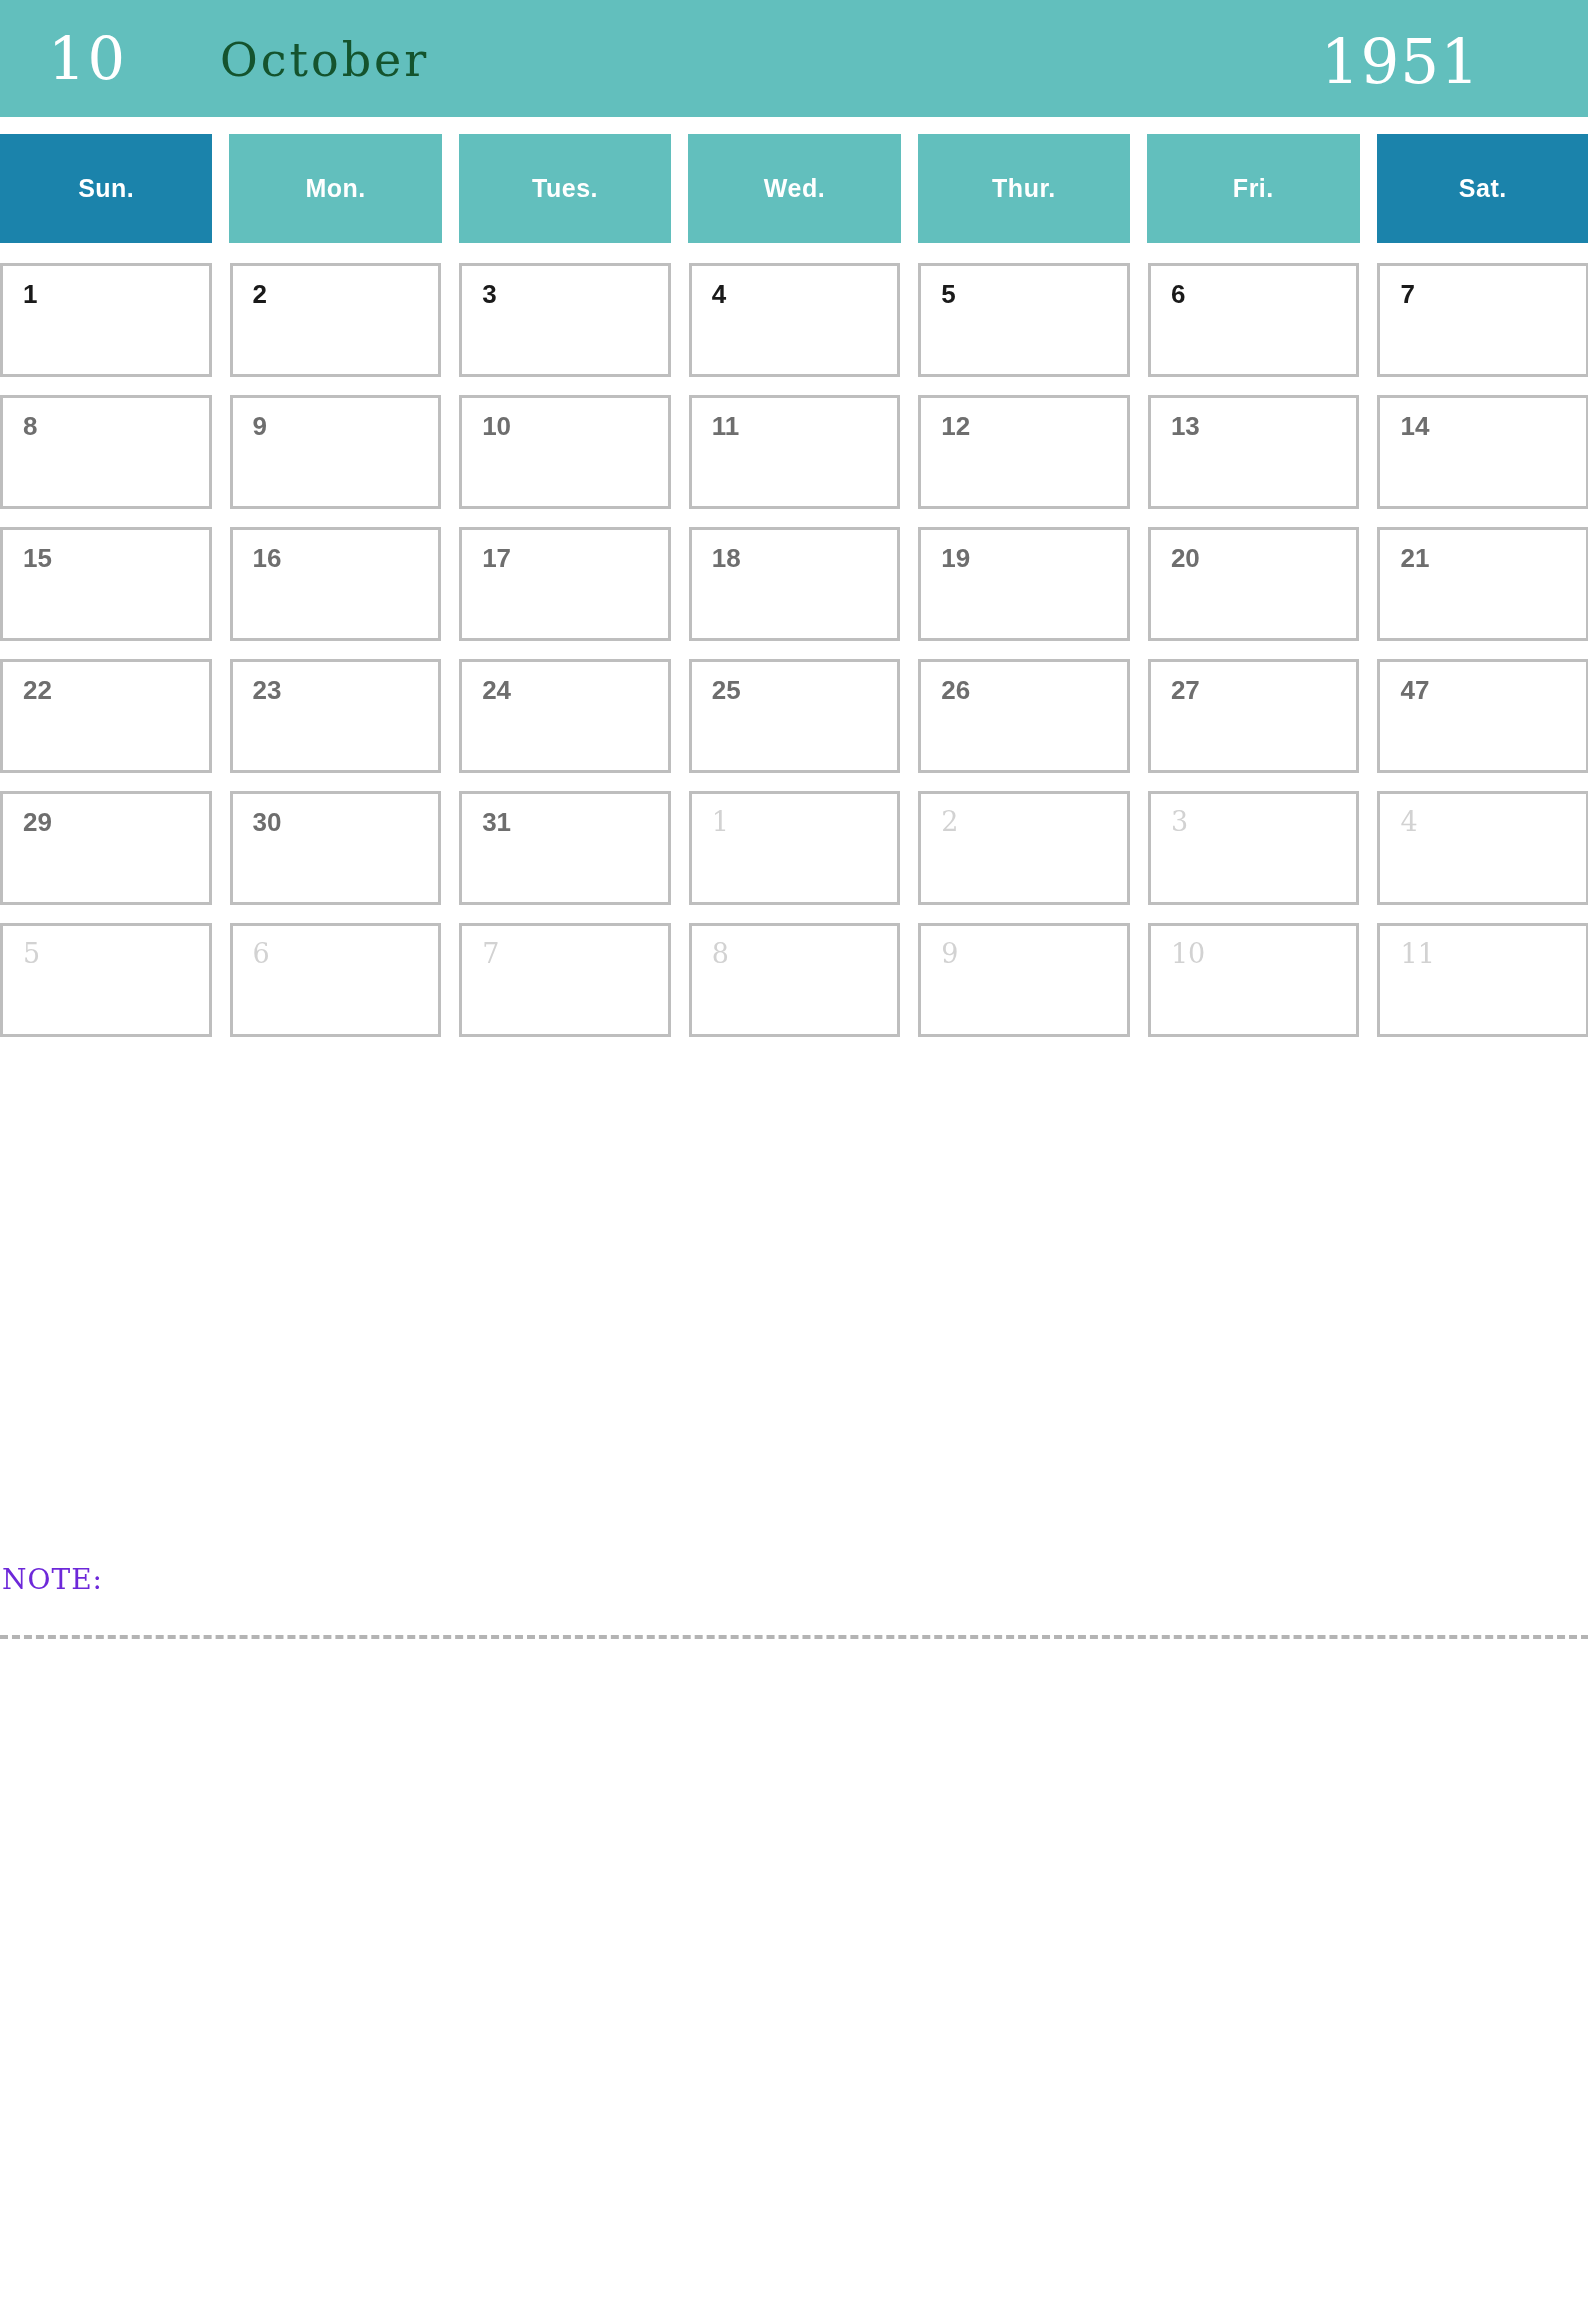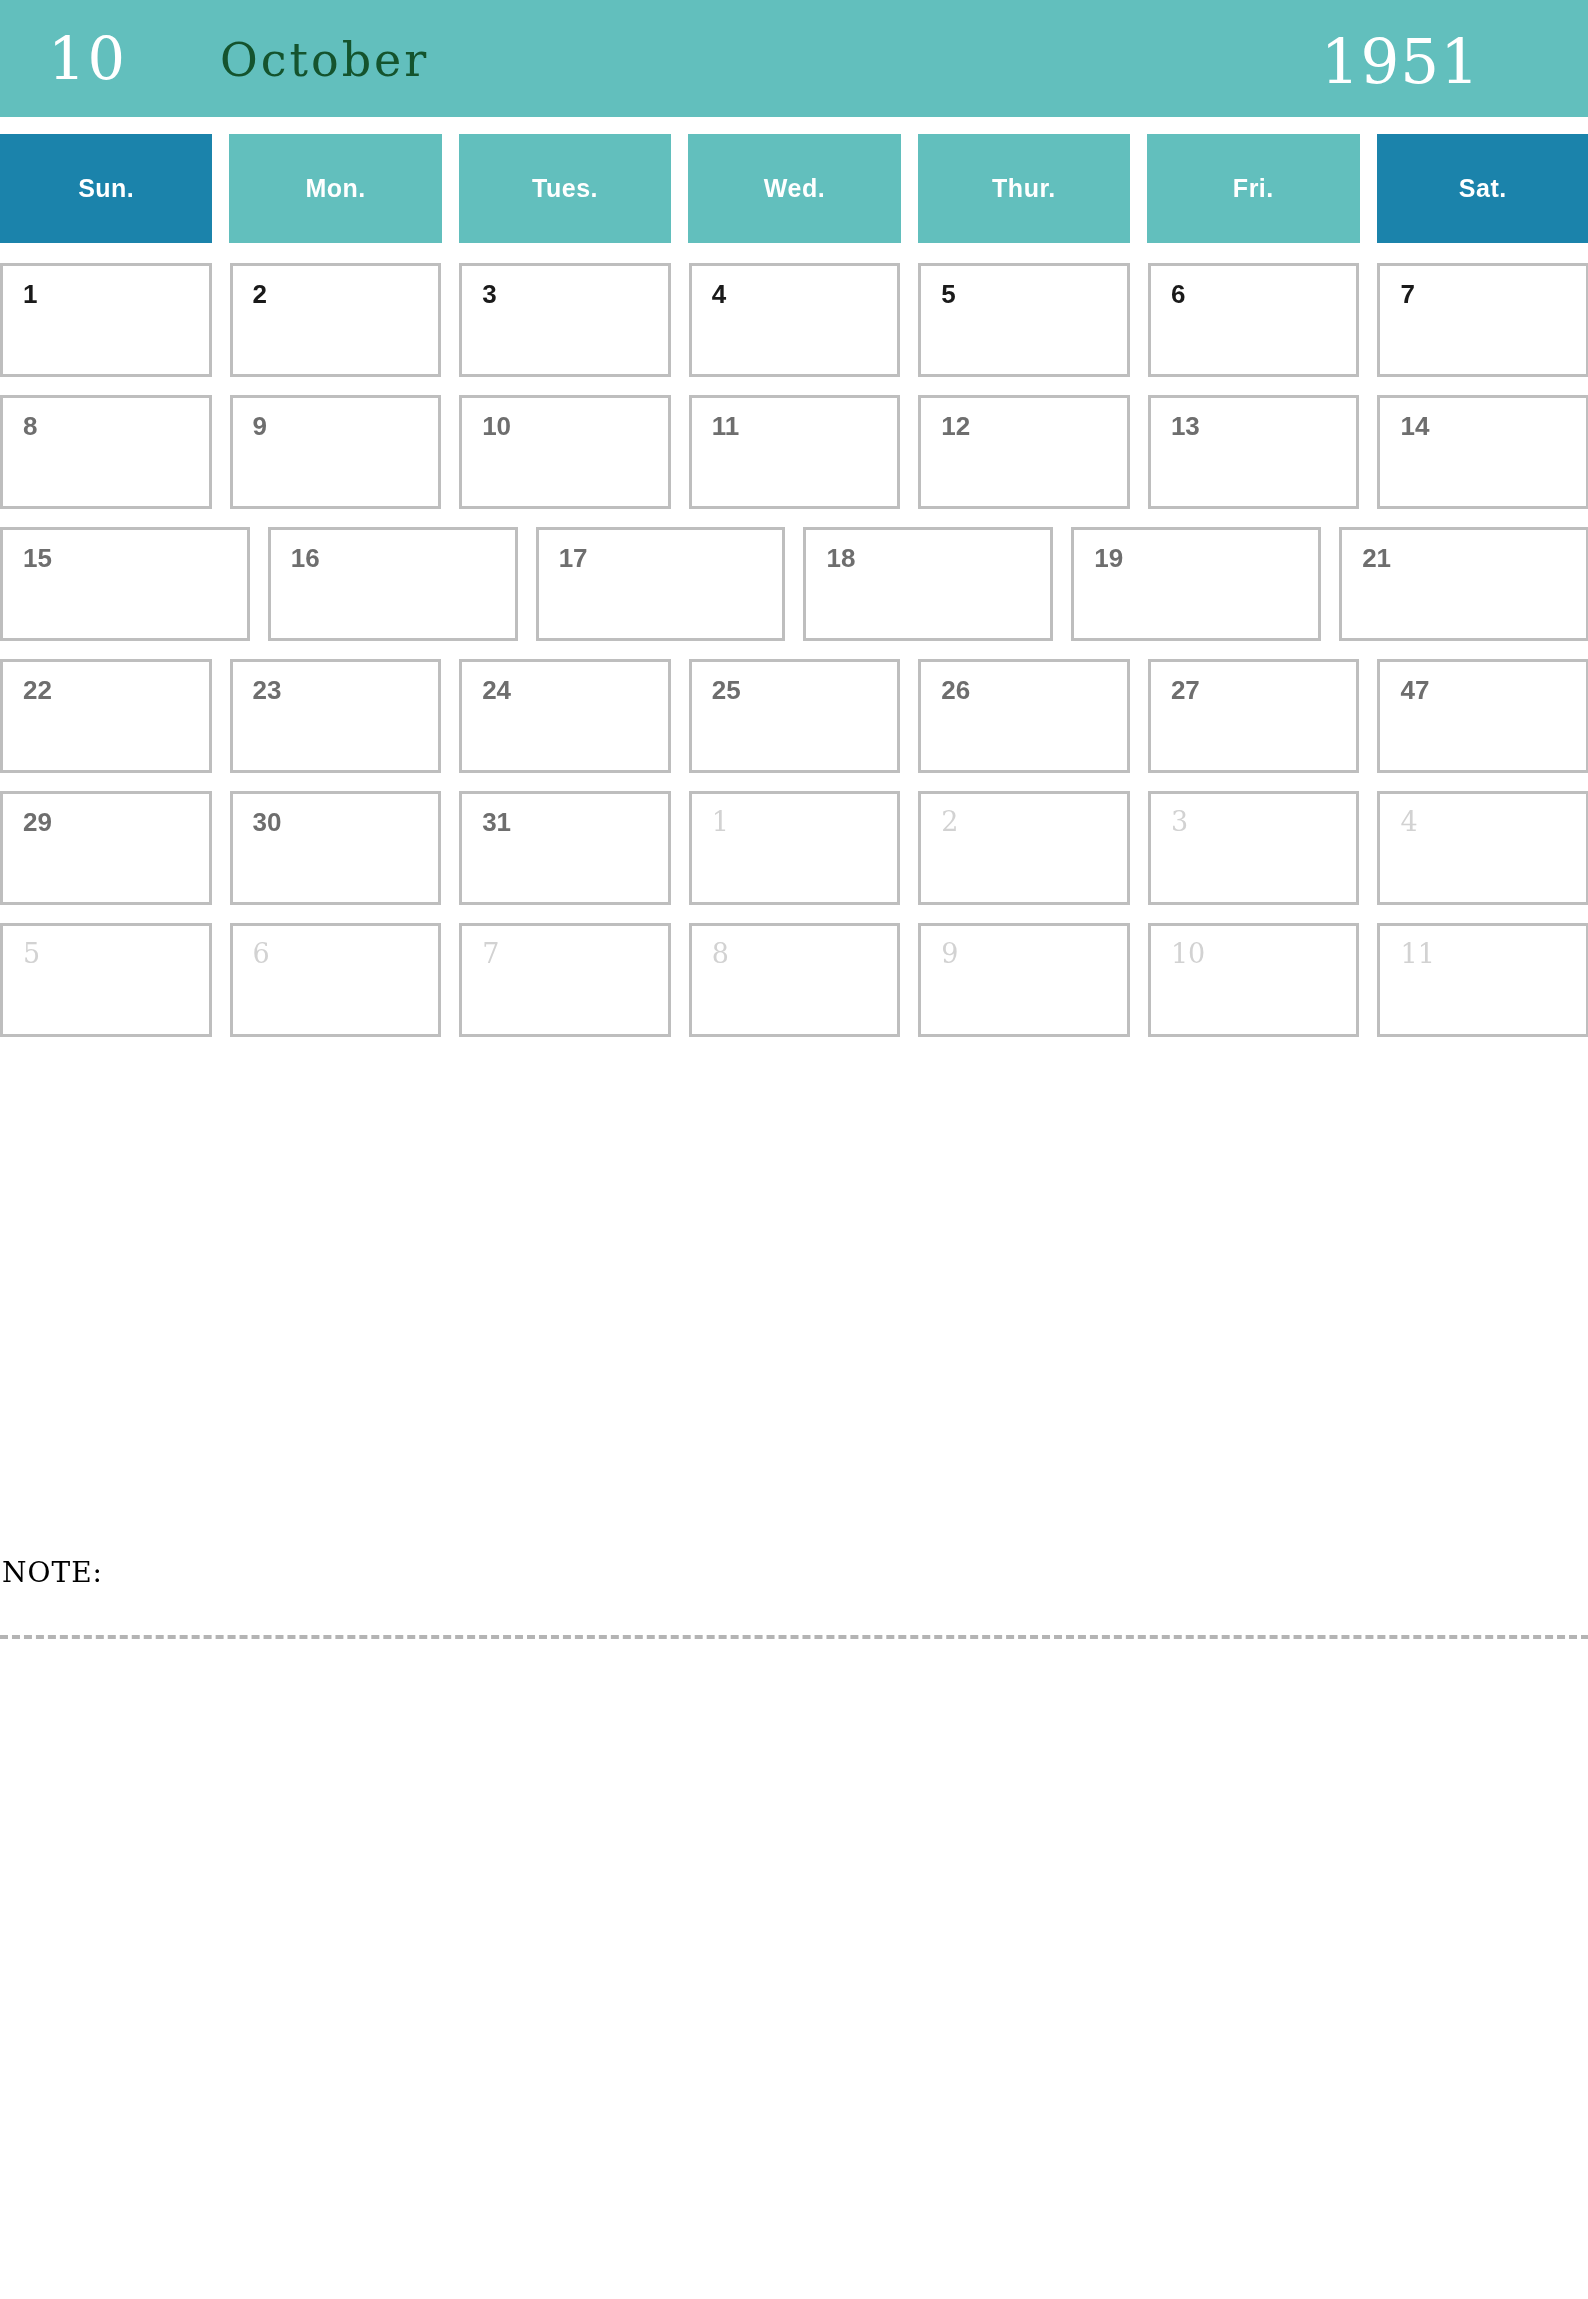--- a/index.html
+++ b/index.html
@@ -260,6 +260,9 @@
             <div class="day-num">19</div>
           </div>
           <div class="day-cell">
+            <div class="day-num">20</div>
+          </div>
+          <div class="day-cell">
             <div class="day-num">21</div>
           </div>
         </div>

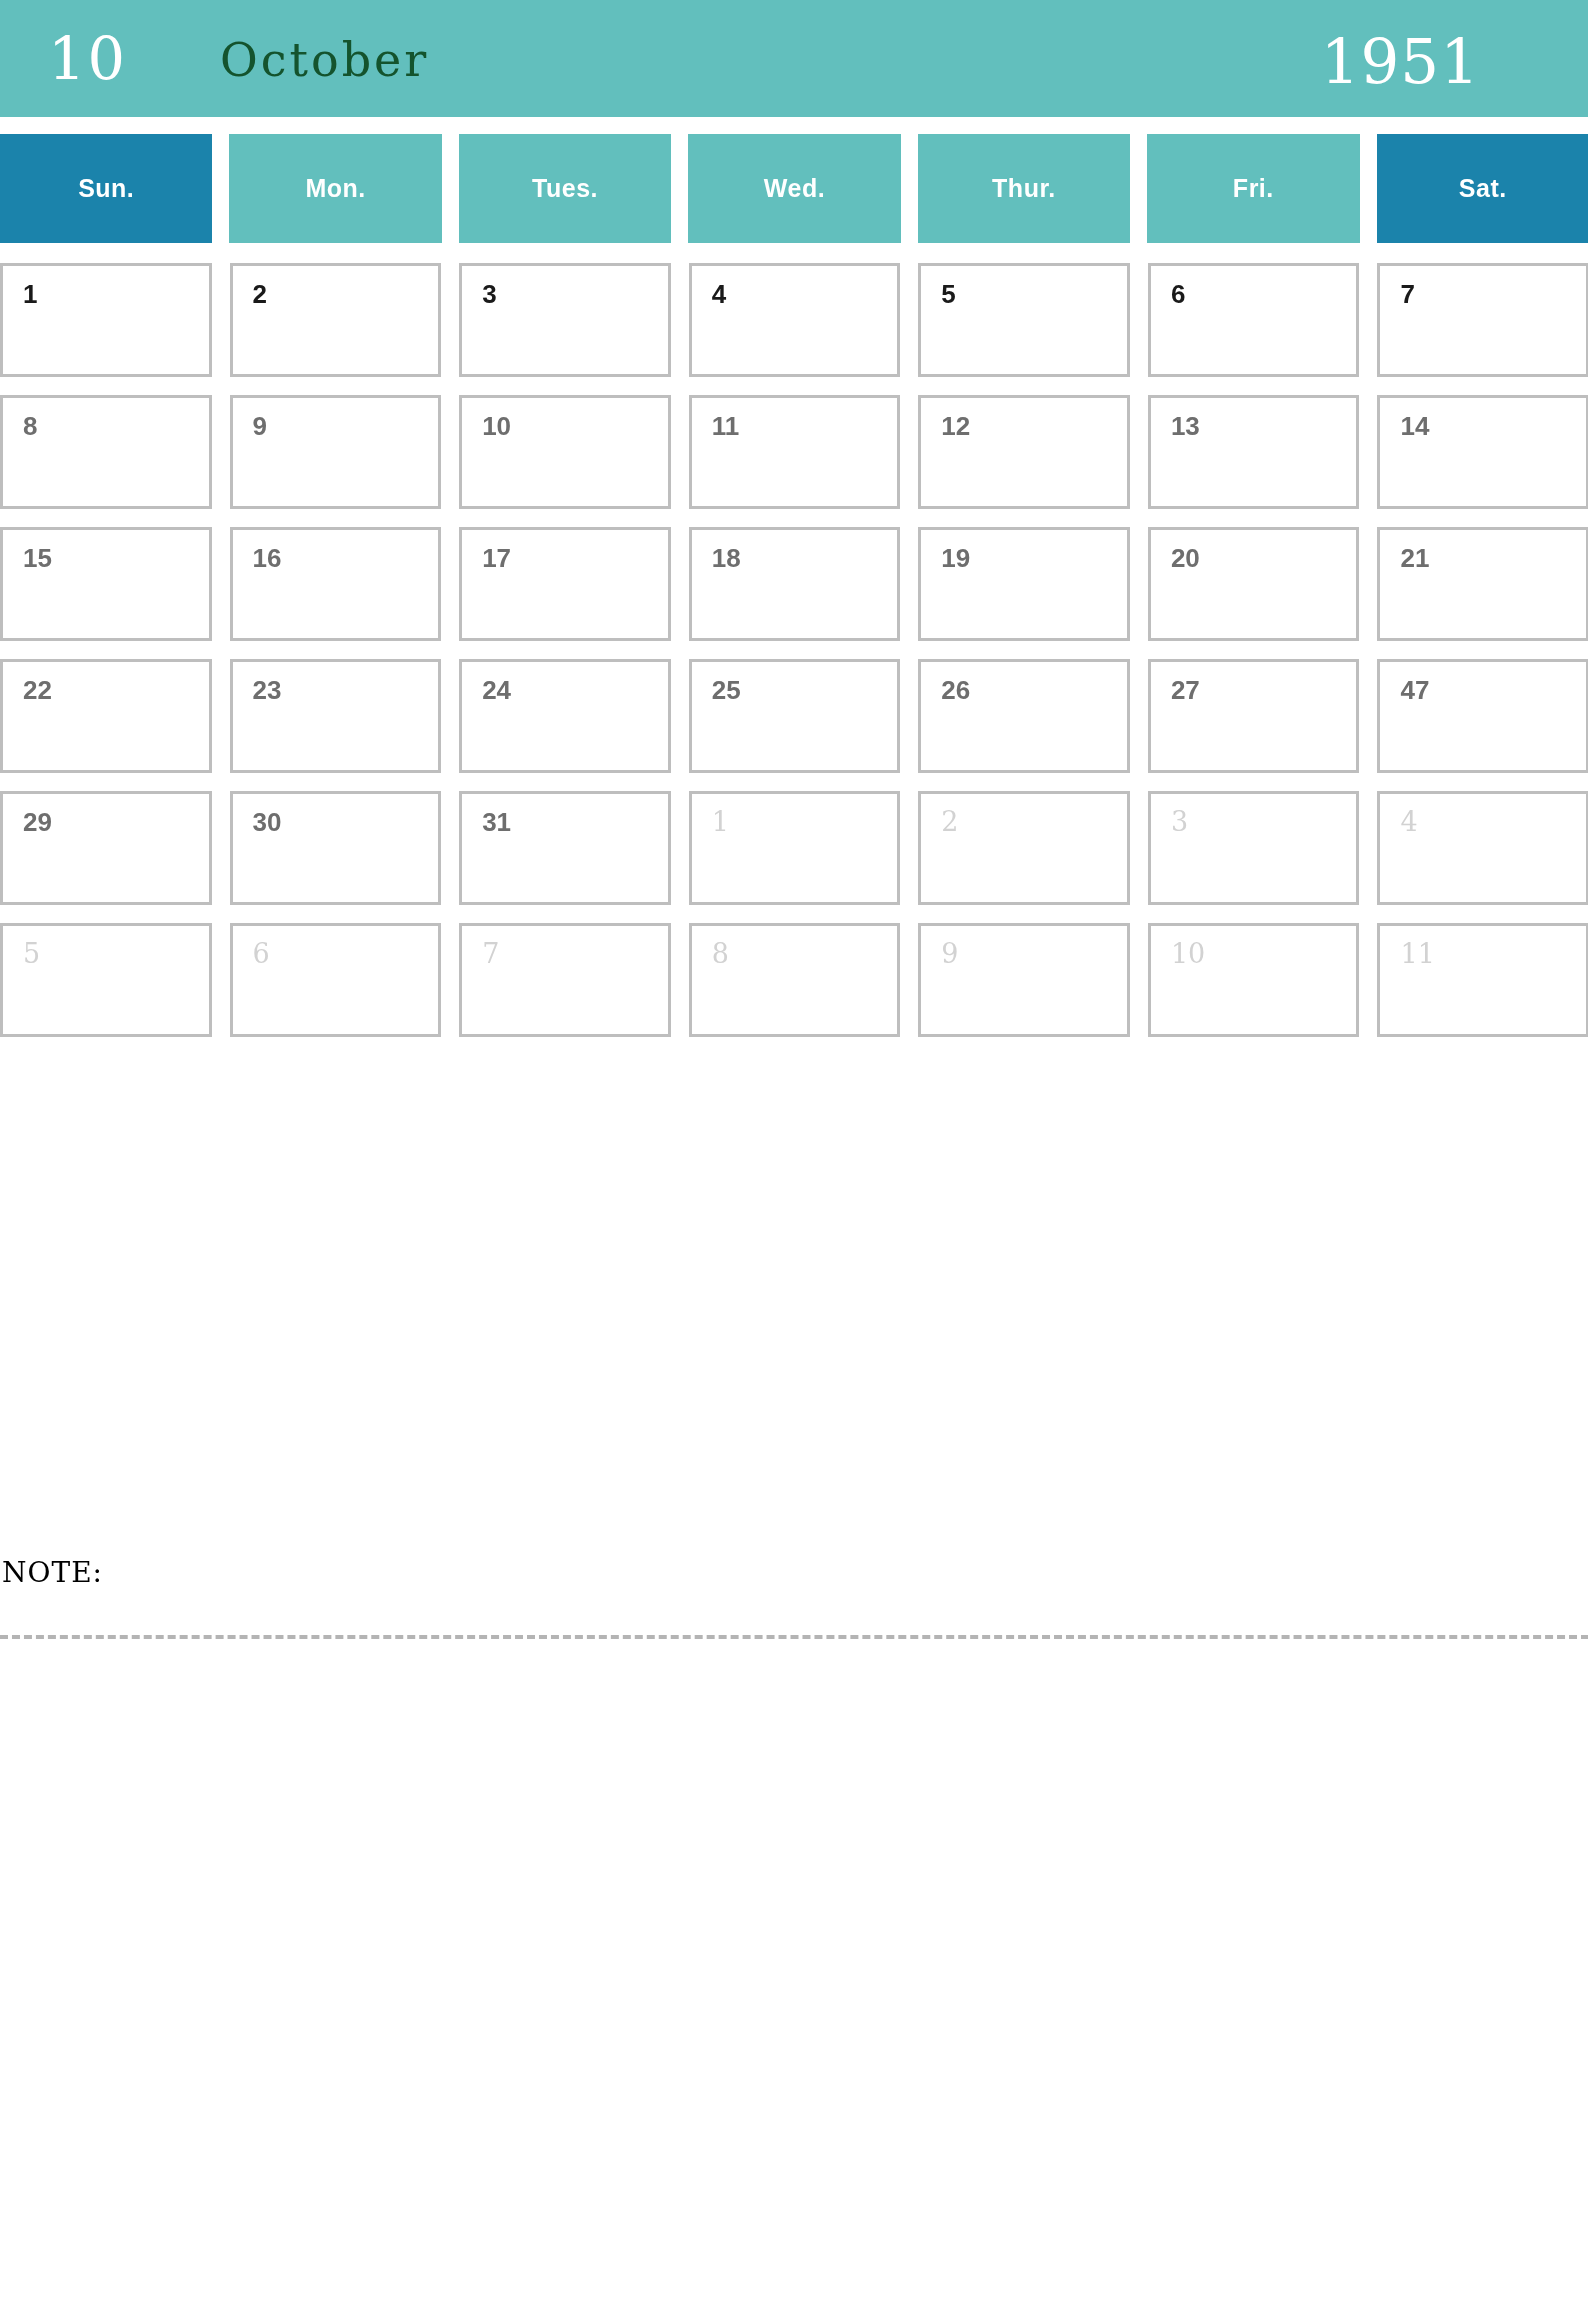--- a/index.html
+++ b/index.html
@@ -140,11 +140,11 @@
   .note-label {
     position: absolute;
     left: 2px;
-    top: 0px;
+    top: 7px;
     font-family: "DejaVu Serif", serif;
     font-size: 28px;
     line-height: 34px;
-    color: #000000;
+    color: #6d28d9;
     letter-spacing: 1px;
   }
 

